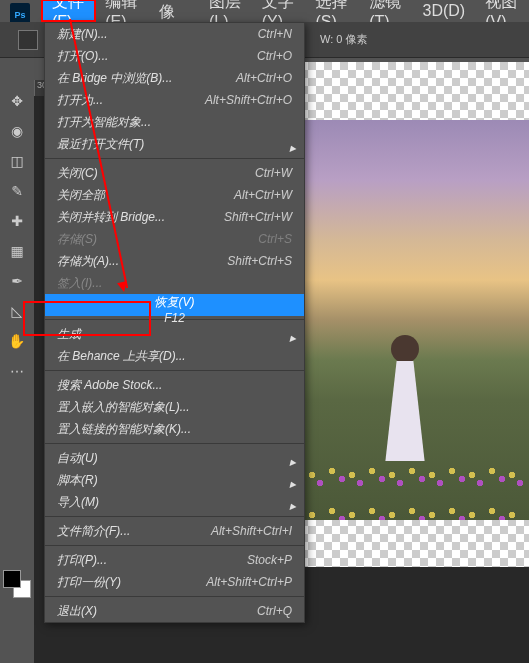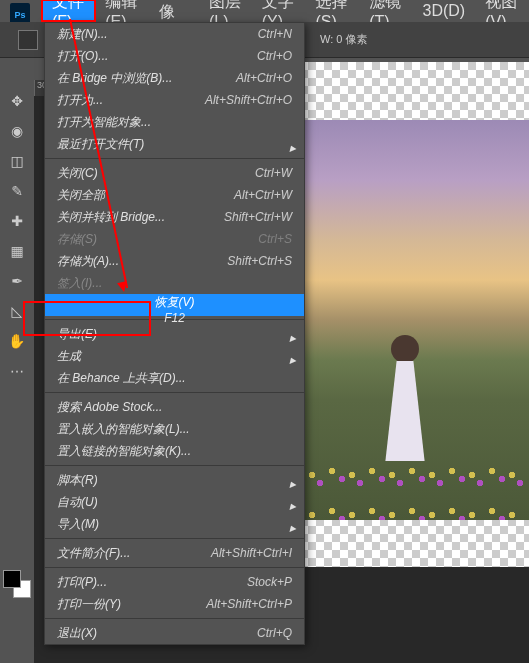--- a/index.html
+++ b/index.html
@@ -166,10 +166,6 @@
     </div>
     <div class="sep"></div>
     <div class="row">
-      <span class="lbl">导出(E)</span>
-      <span class="sub"></span>
-    </div>
-    <div class="row">
       <span class="lbl">生成</span>
       <span class="sub"></span>
     </div>

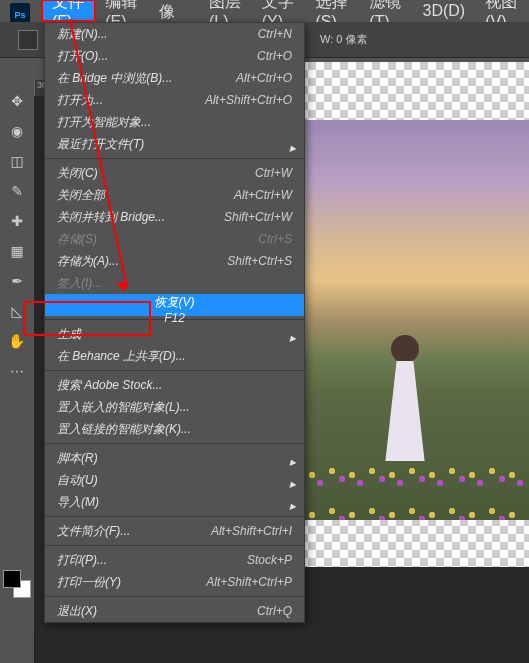--- a/index.html
+++ b/index.html
@@ -184,11 +184,11 @@
     </div>
     <div class="sep"></div>
     <div class="row">
+      <span class="lbl">自动(U)</span>
+      <span class="sub"></span>
+    </div>
+    <div class="row">
       <span class="lbl">脚本(R)</span>
-      <span class="sub"></span>
-    </div>
-    <div class="row">
-      <span class="lbl">自动(U)</span>
       <span class="sub"></span>
     </div>
     <div class="row">

